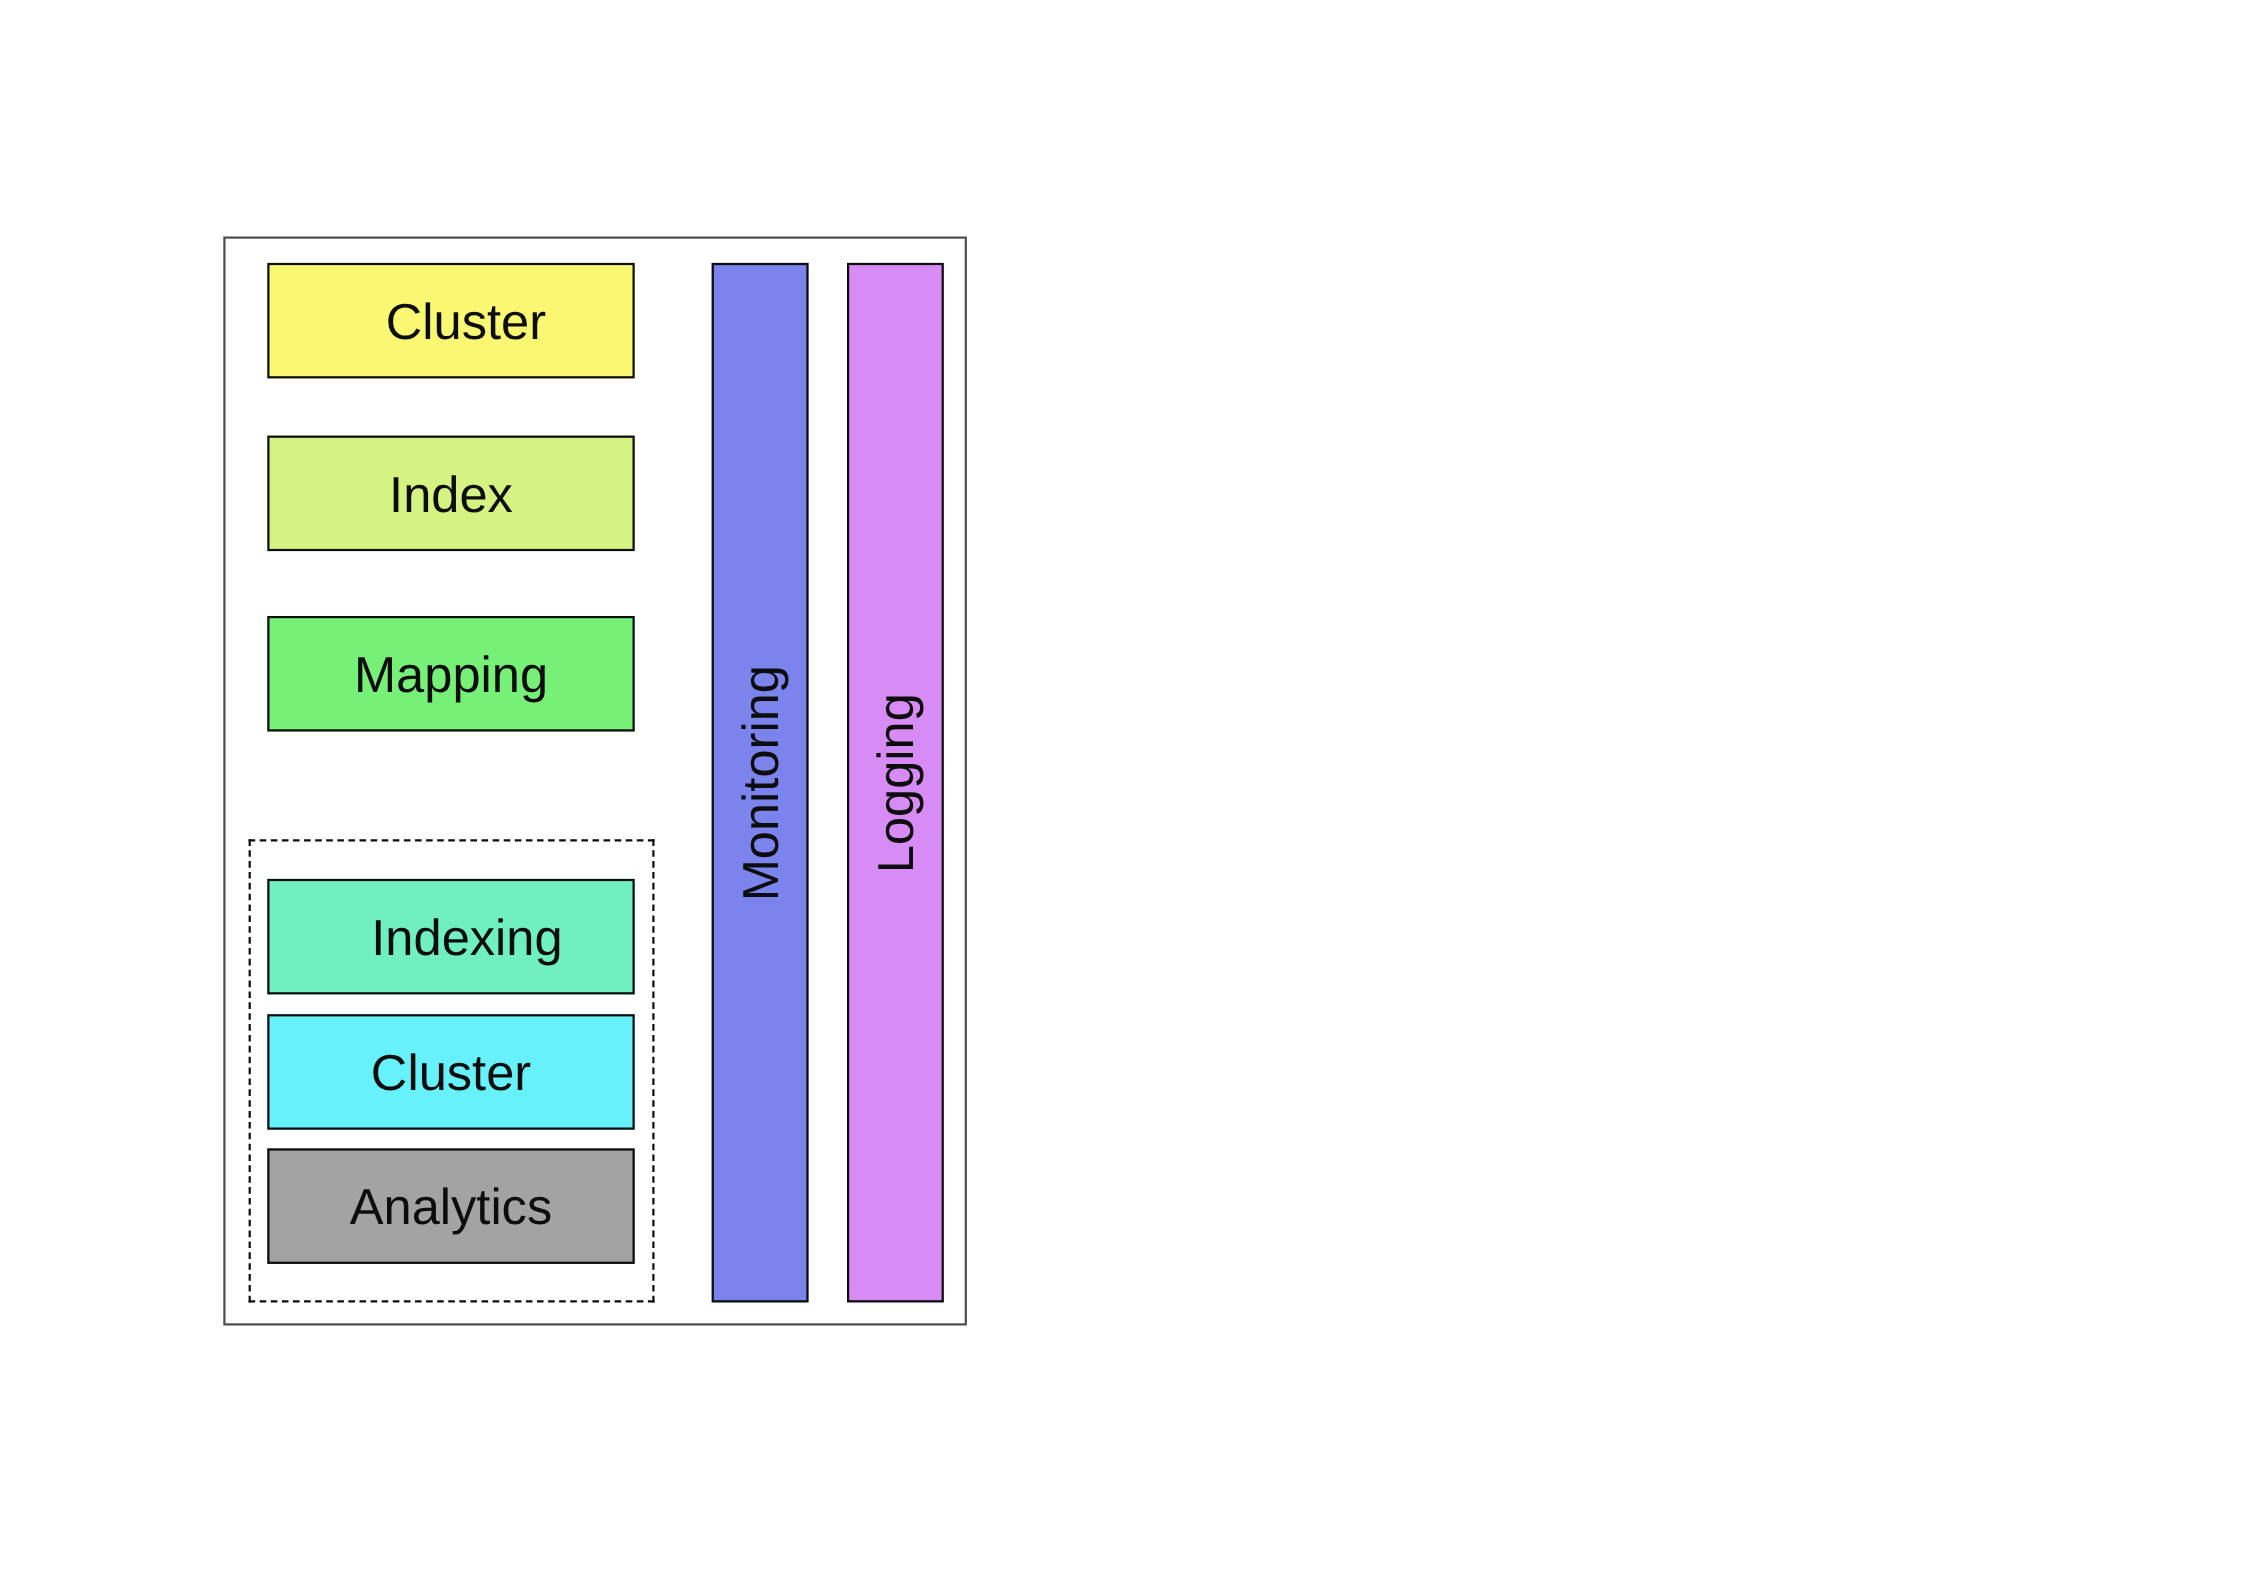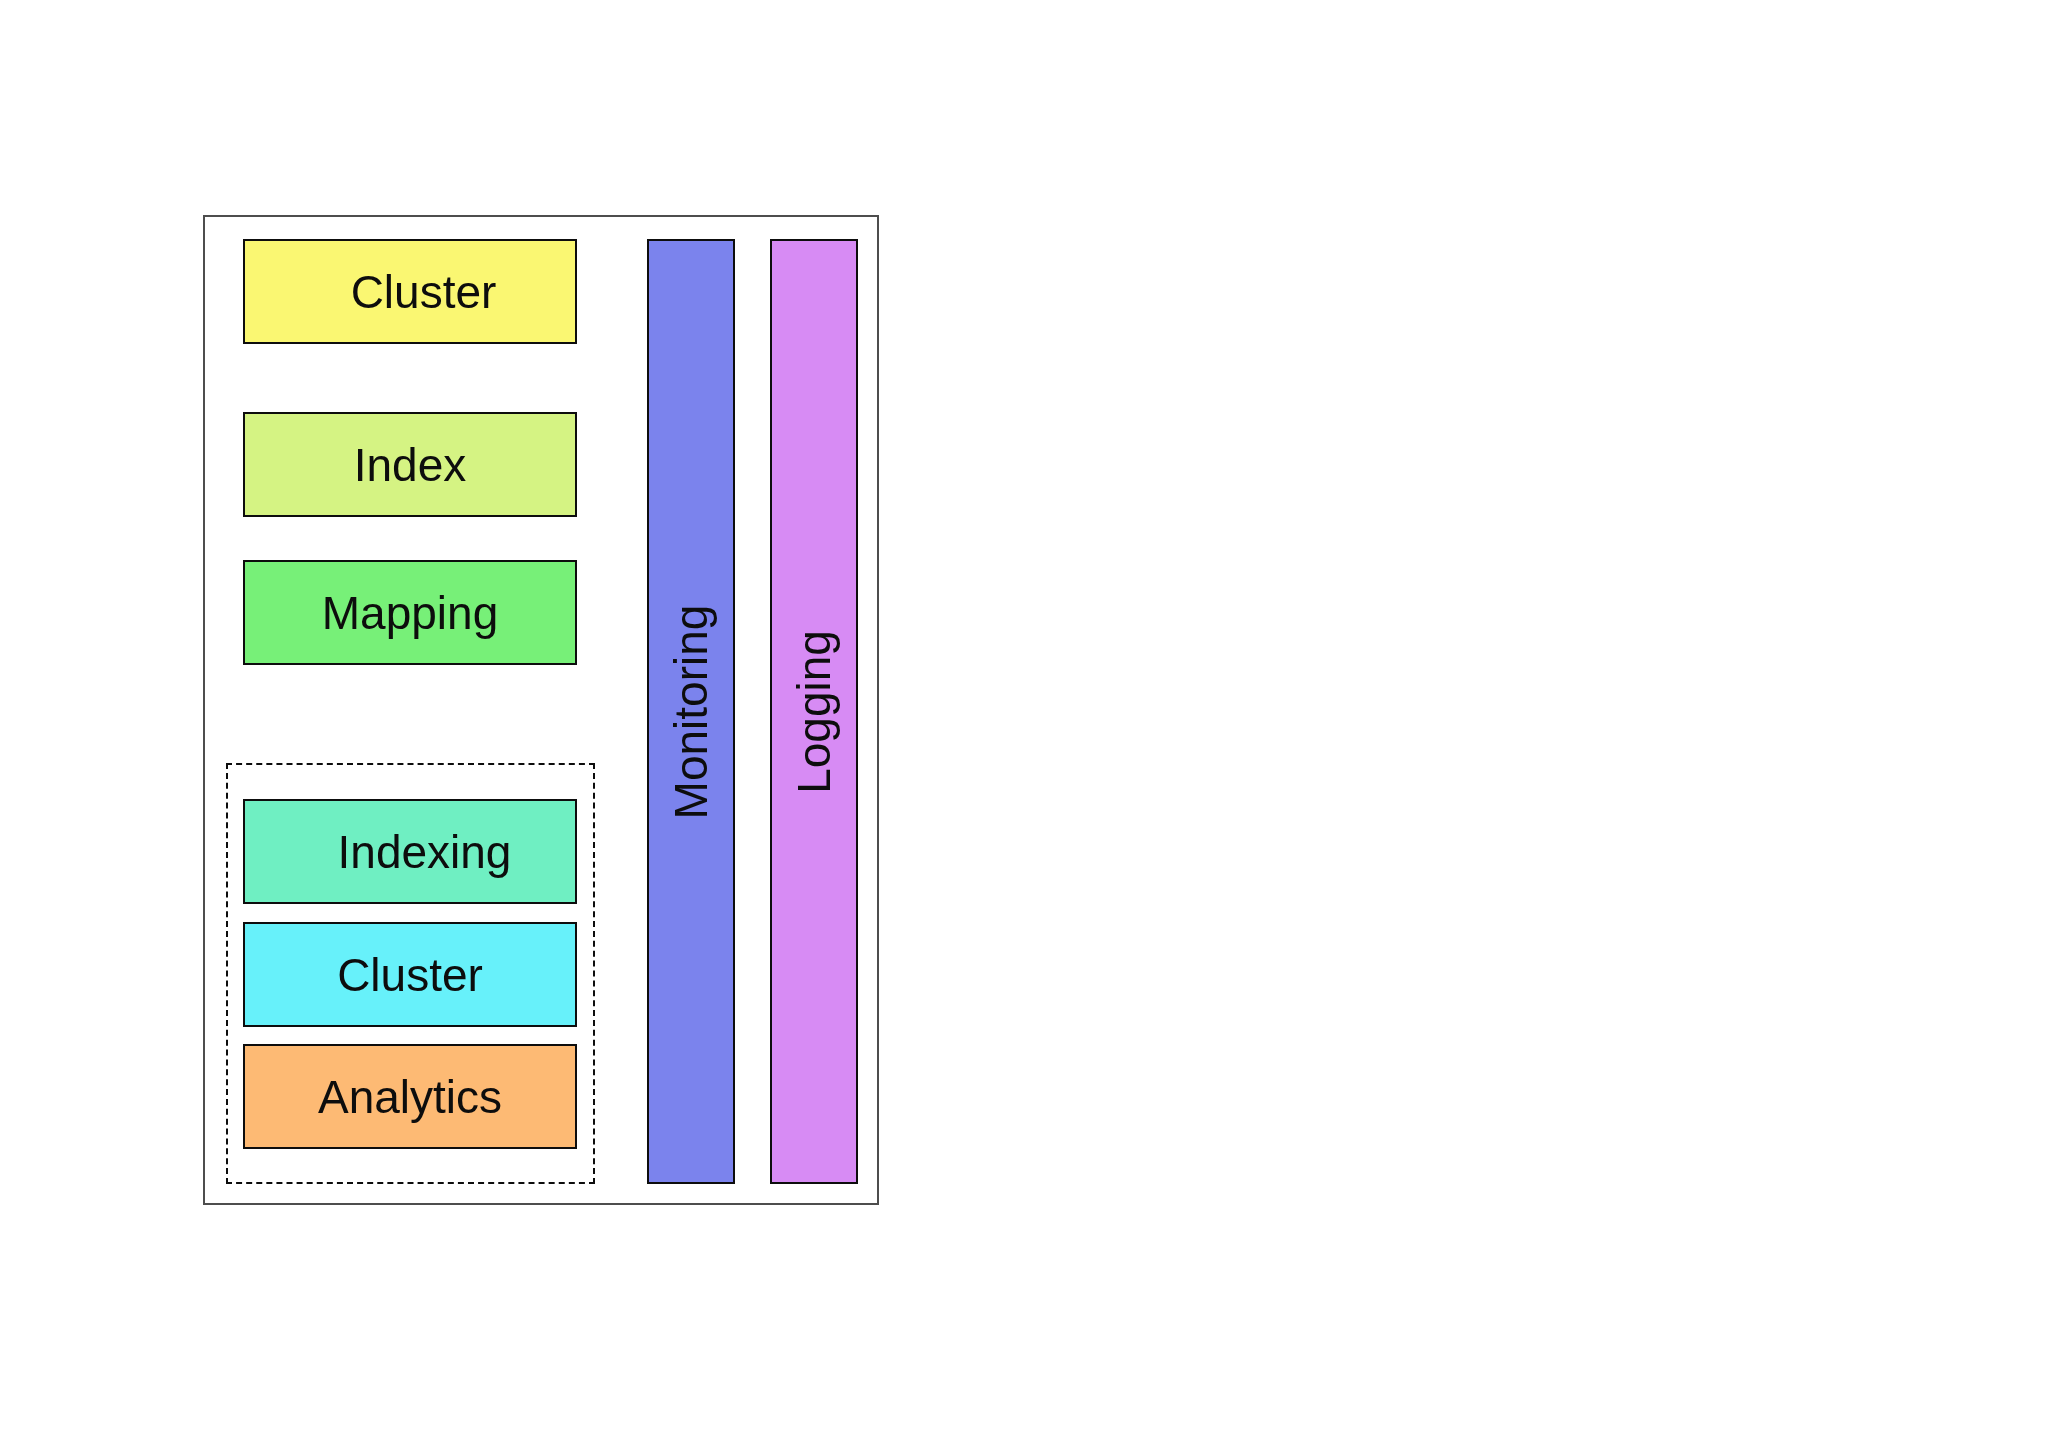--- a/index.html
+++ b/index.html
@@ -41,7 +41,7 @@
     white-space: nowrap;
   }
   .node-cluster   { top: 239px; padding-left: 27px; }
-  .node-index     { top: 412px; text-align: right; }
+  .node-index     { top: 396px; text-align: right; }
   .node-mapping   { top: 560px; }
   .node-indexing  { top: 799px; padding-left: 29px; }
   .node-querying  { top: 922px; }

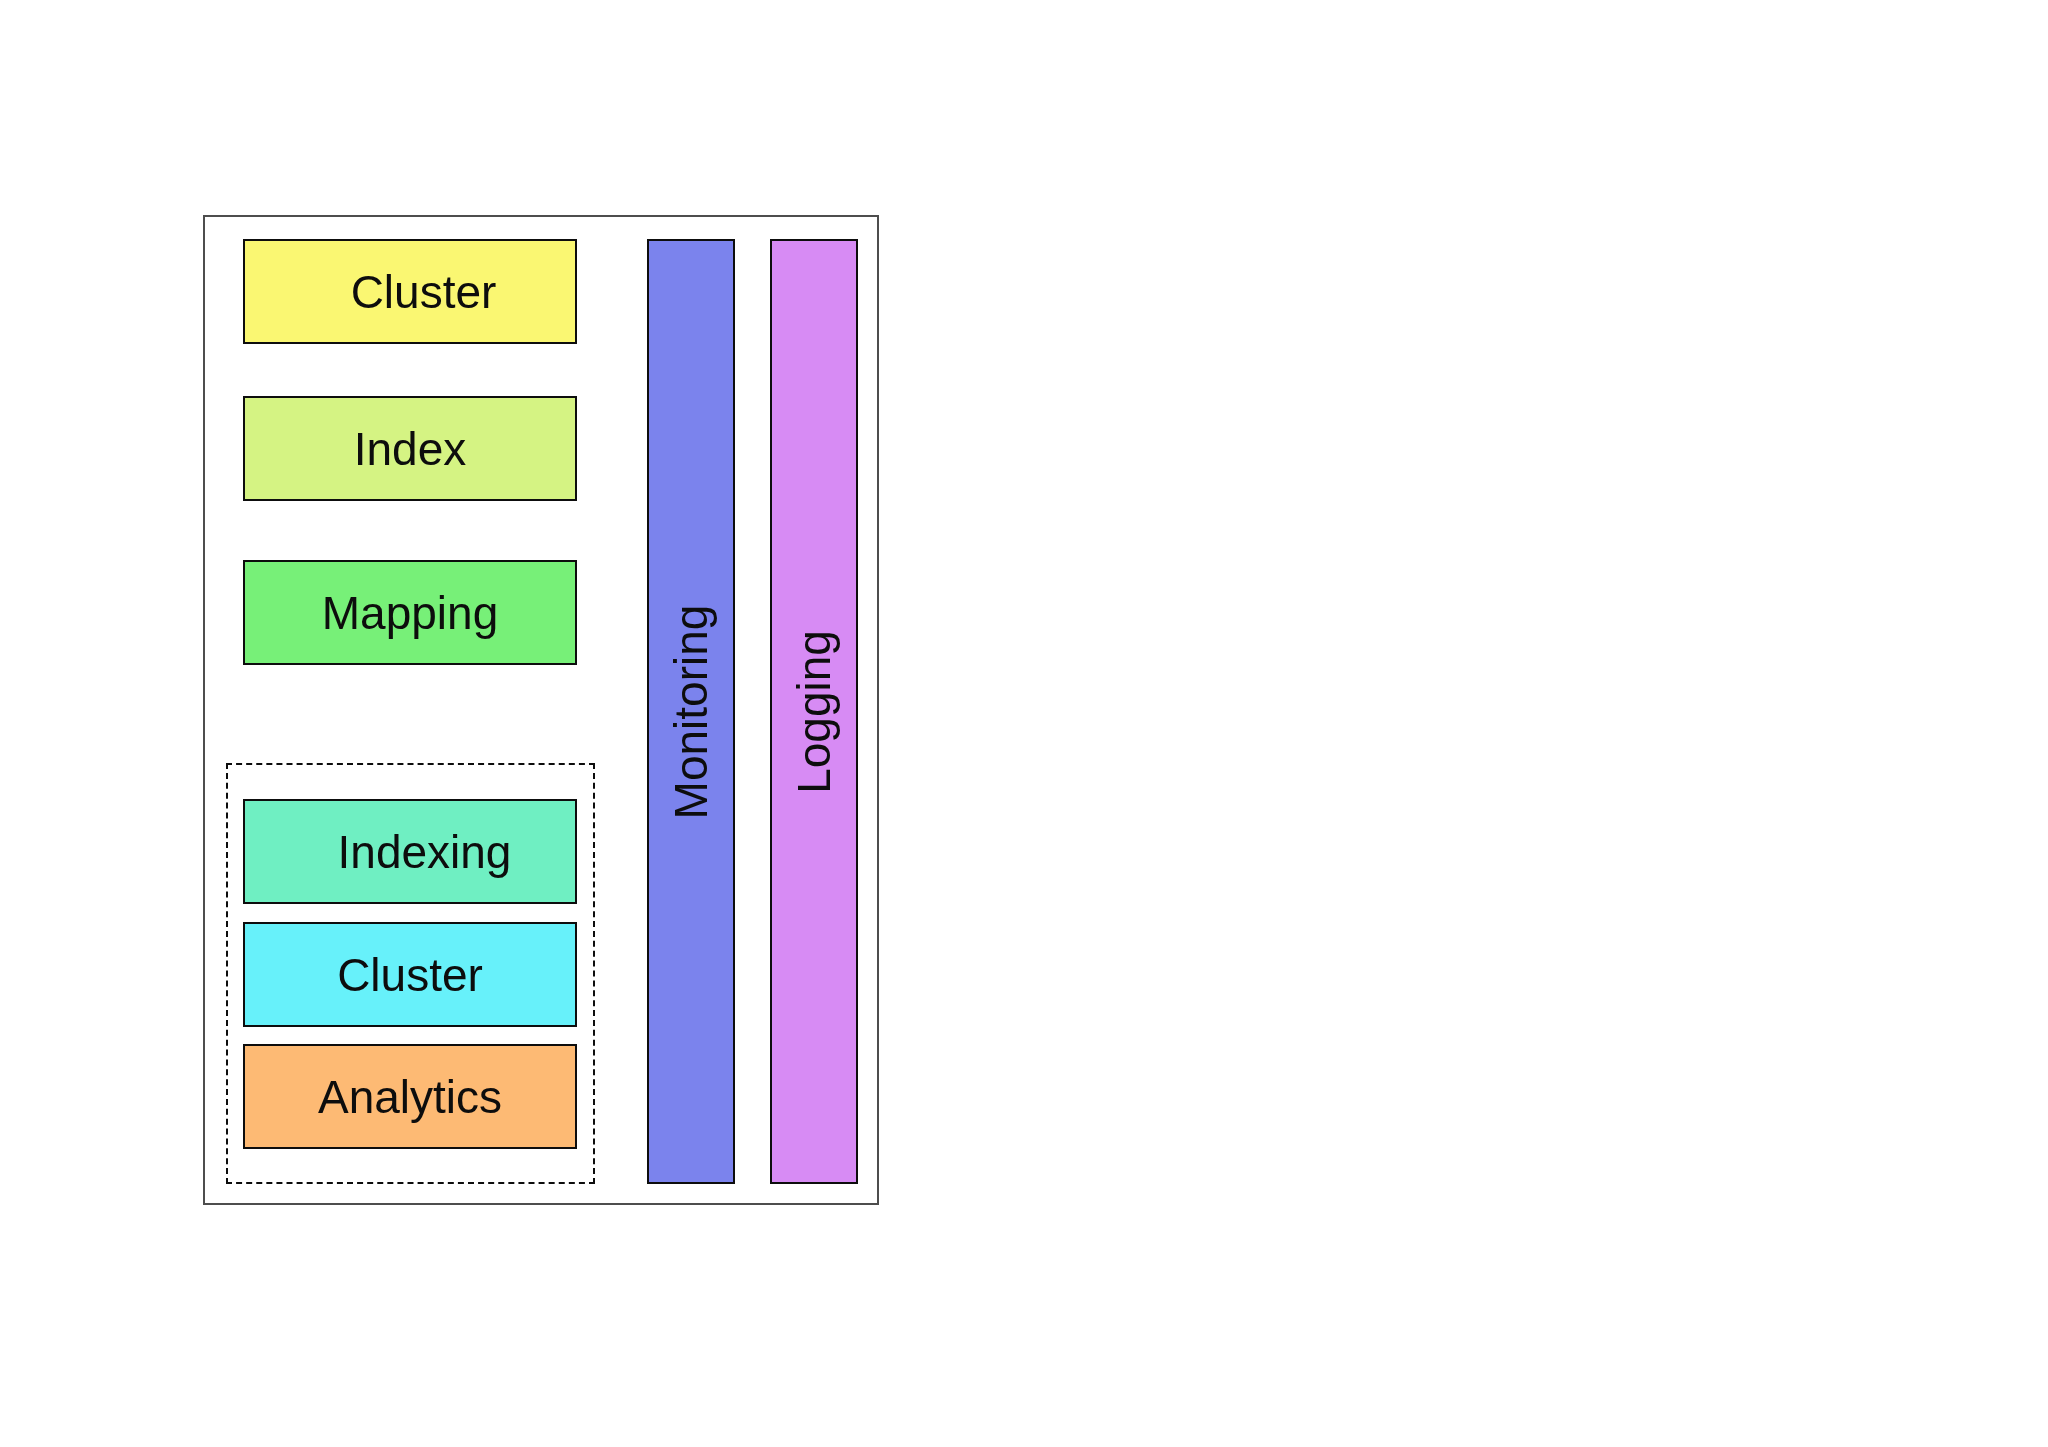--- a/index.html
+++ b/index.html
@@ -104,7 +104,7 @@
     <span>Cluster</span>
   </div>
 
-  <div class="node node-analytics" style="background-color: #fdba74; text-align: right;">
+  <div class="node node-analytics" style="background-color: #a3a3a3; text-align: right;">
     <span>Analytics</span>
   </div>
 

